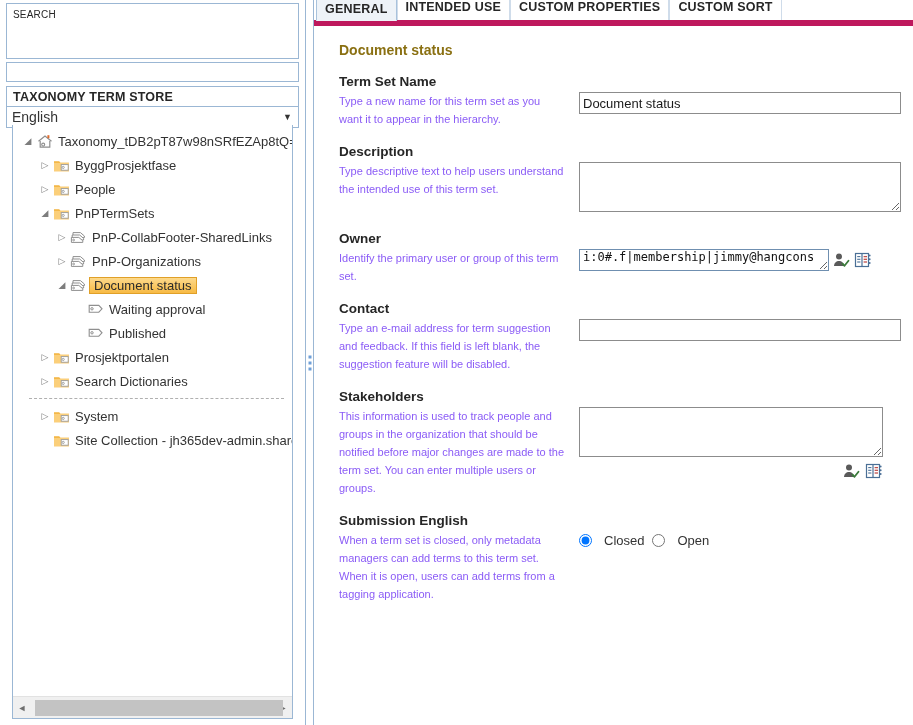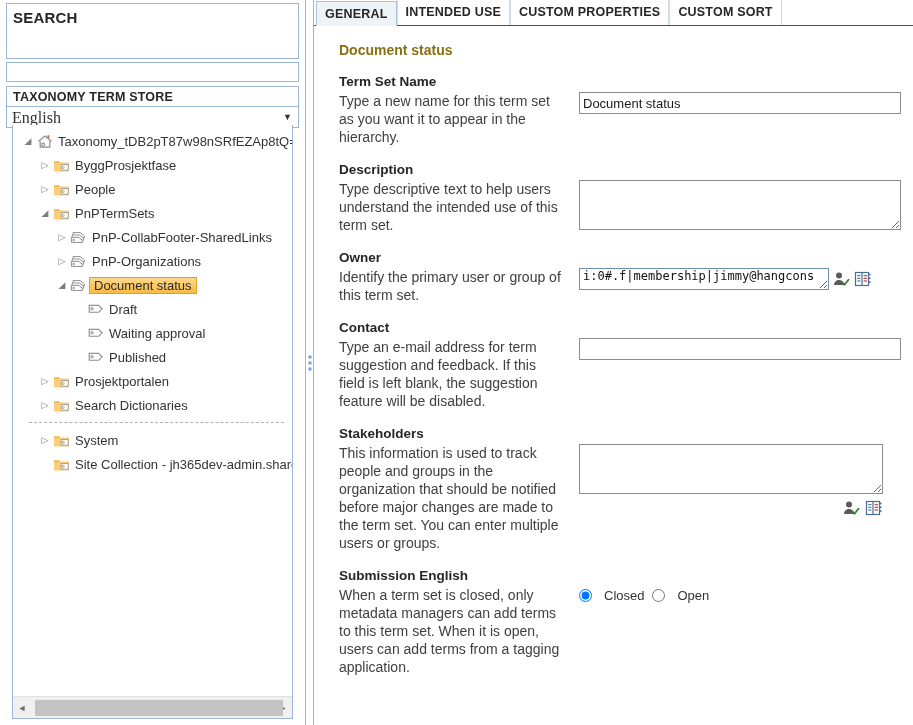--- a/index.html
+++ b/index.html
@@ -28,8 +28,8 @@
   }
   #search-box { height: 56px; position: relative; }
   .section-caption {
-    font-weight: bold;
-    font-size: 15px;
+    font-weight: normal;
+    font-size: 10px;
     color: #262626;
     letter-spacing: 0.2px;
     padding: 5px 6px 0 6px;

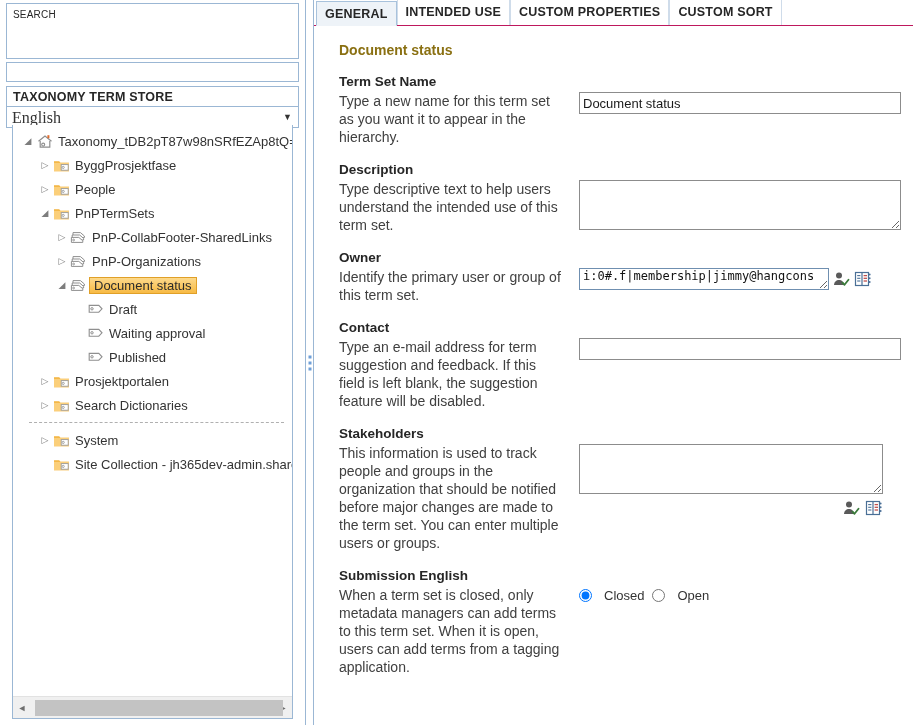--- a/index.html
+++ b/index.html
@@ -196,7 +196,7 @@
     display: flex;
     align-items: flex-end;
     height: 26px;
-    border-bottom: 1px solid #be185d;
+    border-bottom: 6px solid #be185d;
     padding-left: 2px;
   }
   .tab {

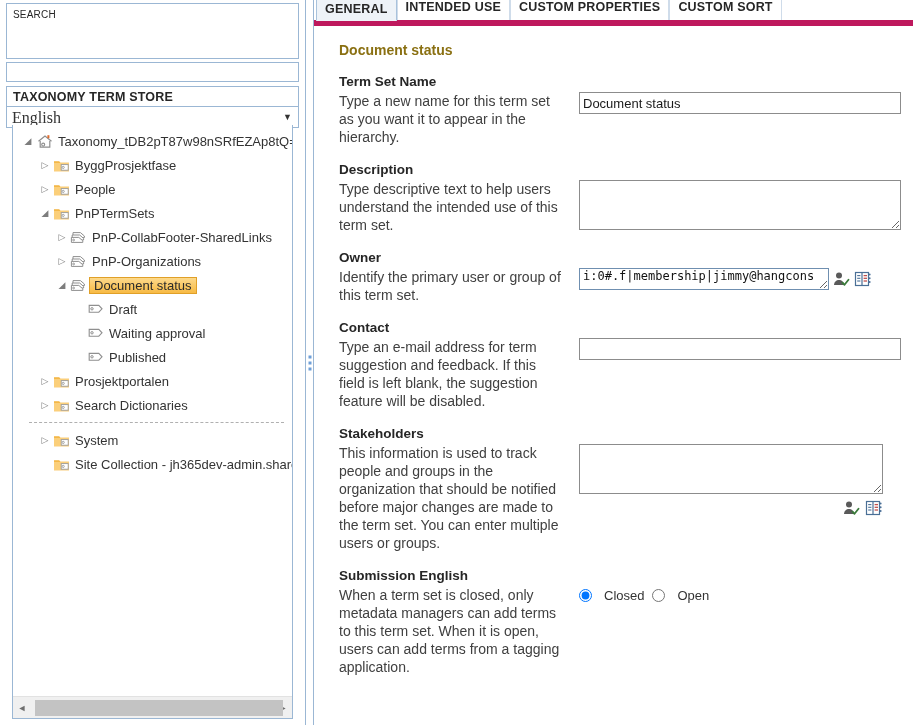--- a/index.html
+++ b/index.html
@@ -242,8 +242,8 @@
     margin-bottom: 3px;
   }
   .field-desc {
-    font-size: 14px;
-    color: #404040;
+    font-size: 11px;
+    color: #8b5cf6;
     line-height: 18px;
   }
   .field-right { position: relative; padding-top: 18px; }

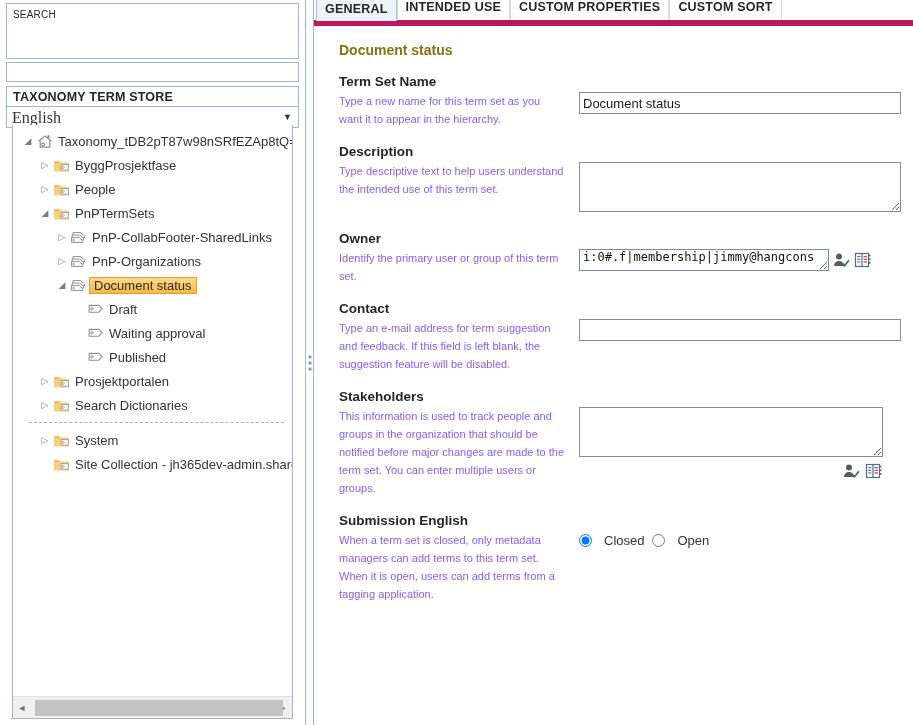--- a/index.html
+++ b/index.html
@@ -74,8 +74,8 @@
     border: 0; outline: 0;
     -webkit-appearance: none; appearance: none;
     background: transparent;
-    font-family: Liberation Serif, serif;
-    font-size: 16px;
+    font-family: Liberation Sans, sans-serif;
+    font-size: 14px;
     color: #333;
     padding: 0 20px 0 5px;
     height: 100%;

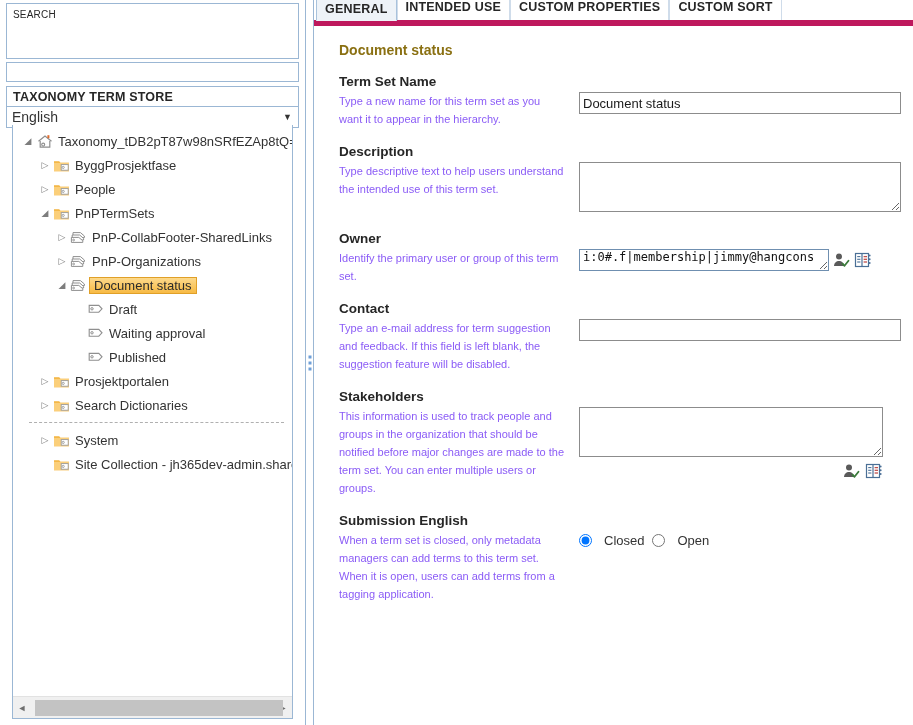--- a/index.html
+++ b/index.html
@@ -423,16 +423,6 @@
                 <circle cx="5" cy="6.8" r="1.2" fill="none" stroke="#8f8f8f" stroke-width="1"></circle>
               </svg>
             </span>
-            <span class="node-label">Draft</span>
-          </div>
-          <div class="node" style="padding-left: 57px;">
-            <span class="twisty none">&nbsp;</span>
-            <span class="node-icon">
-              <svg width="18" height="14" viewBox="0 0 18 14">
-                <path d="M2.2 3.4h9.6l3.2 3.4-3.2 3.4H2.2z" fill="#ffffff" stroke="#8f8f8f" stroke-width="1.1"></path>
-                <circle cx="5" cy="6.8" r="1.2" fill="none" stroke="#8f8f8f" stroke-width="1"></circle>
-              </svg>
-            </span>
             <span class="node-label">Waiting approval</span>
           </div>
           <div class="node" style="padding-left: 57px;">

